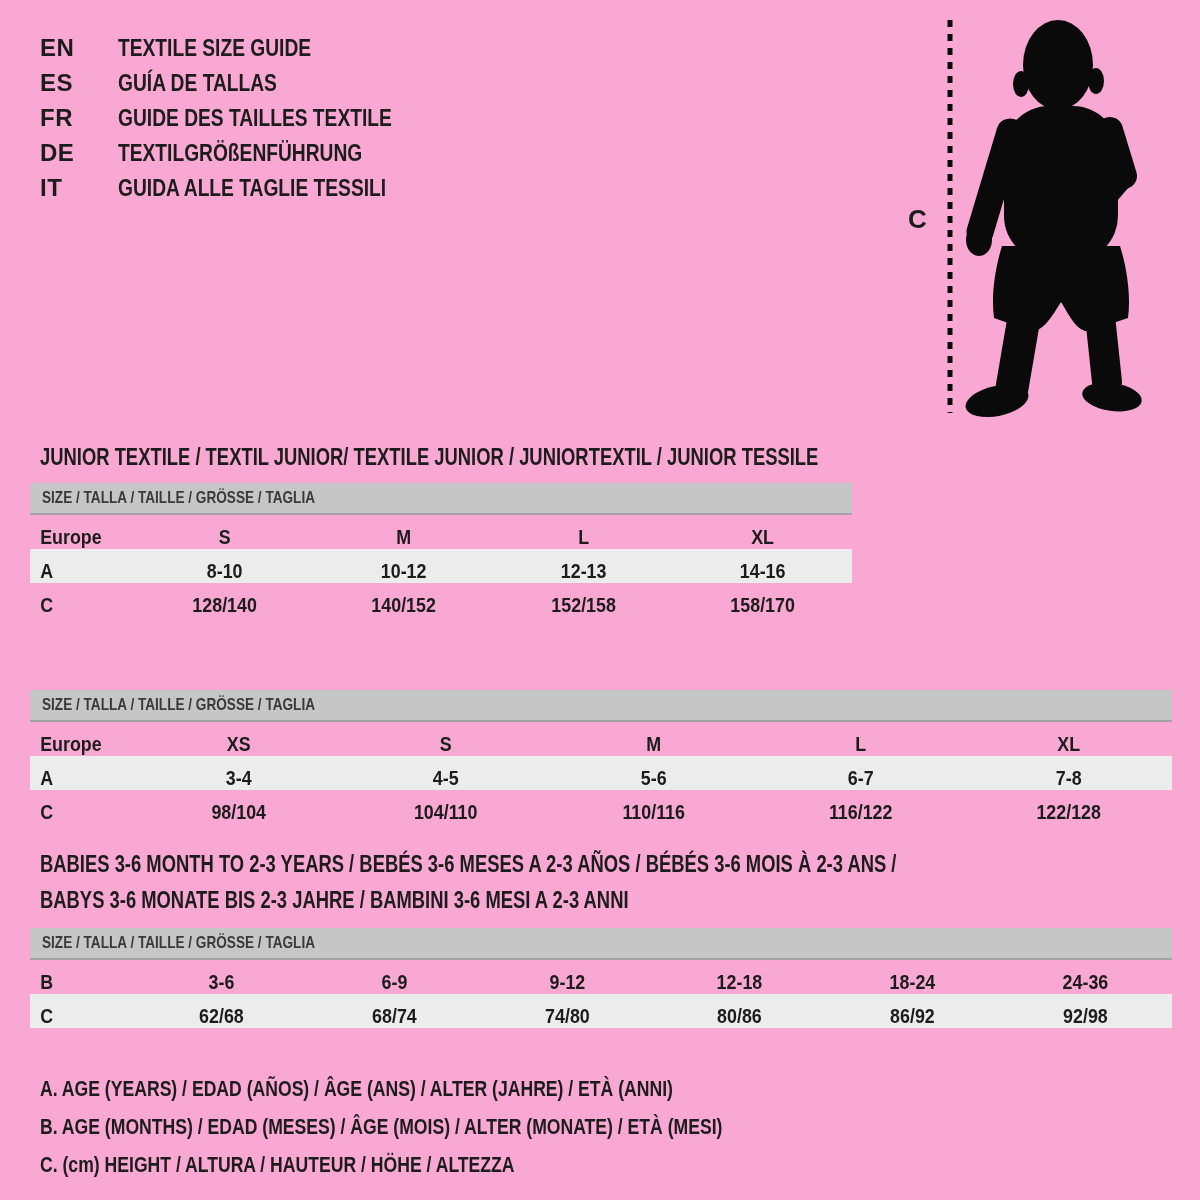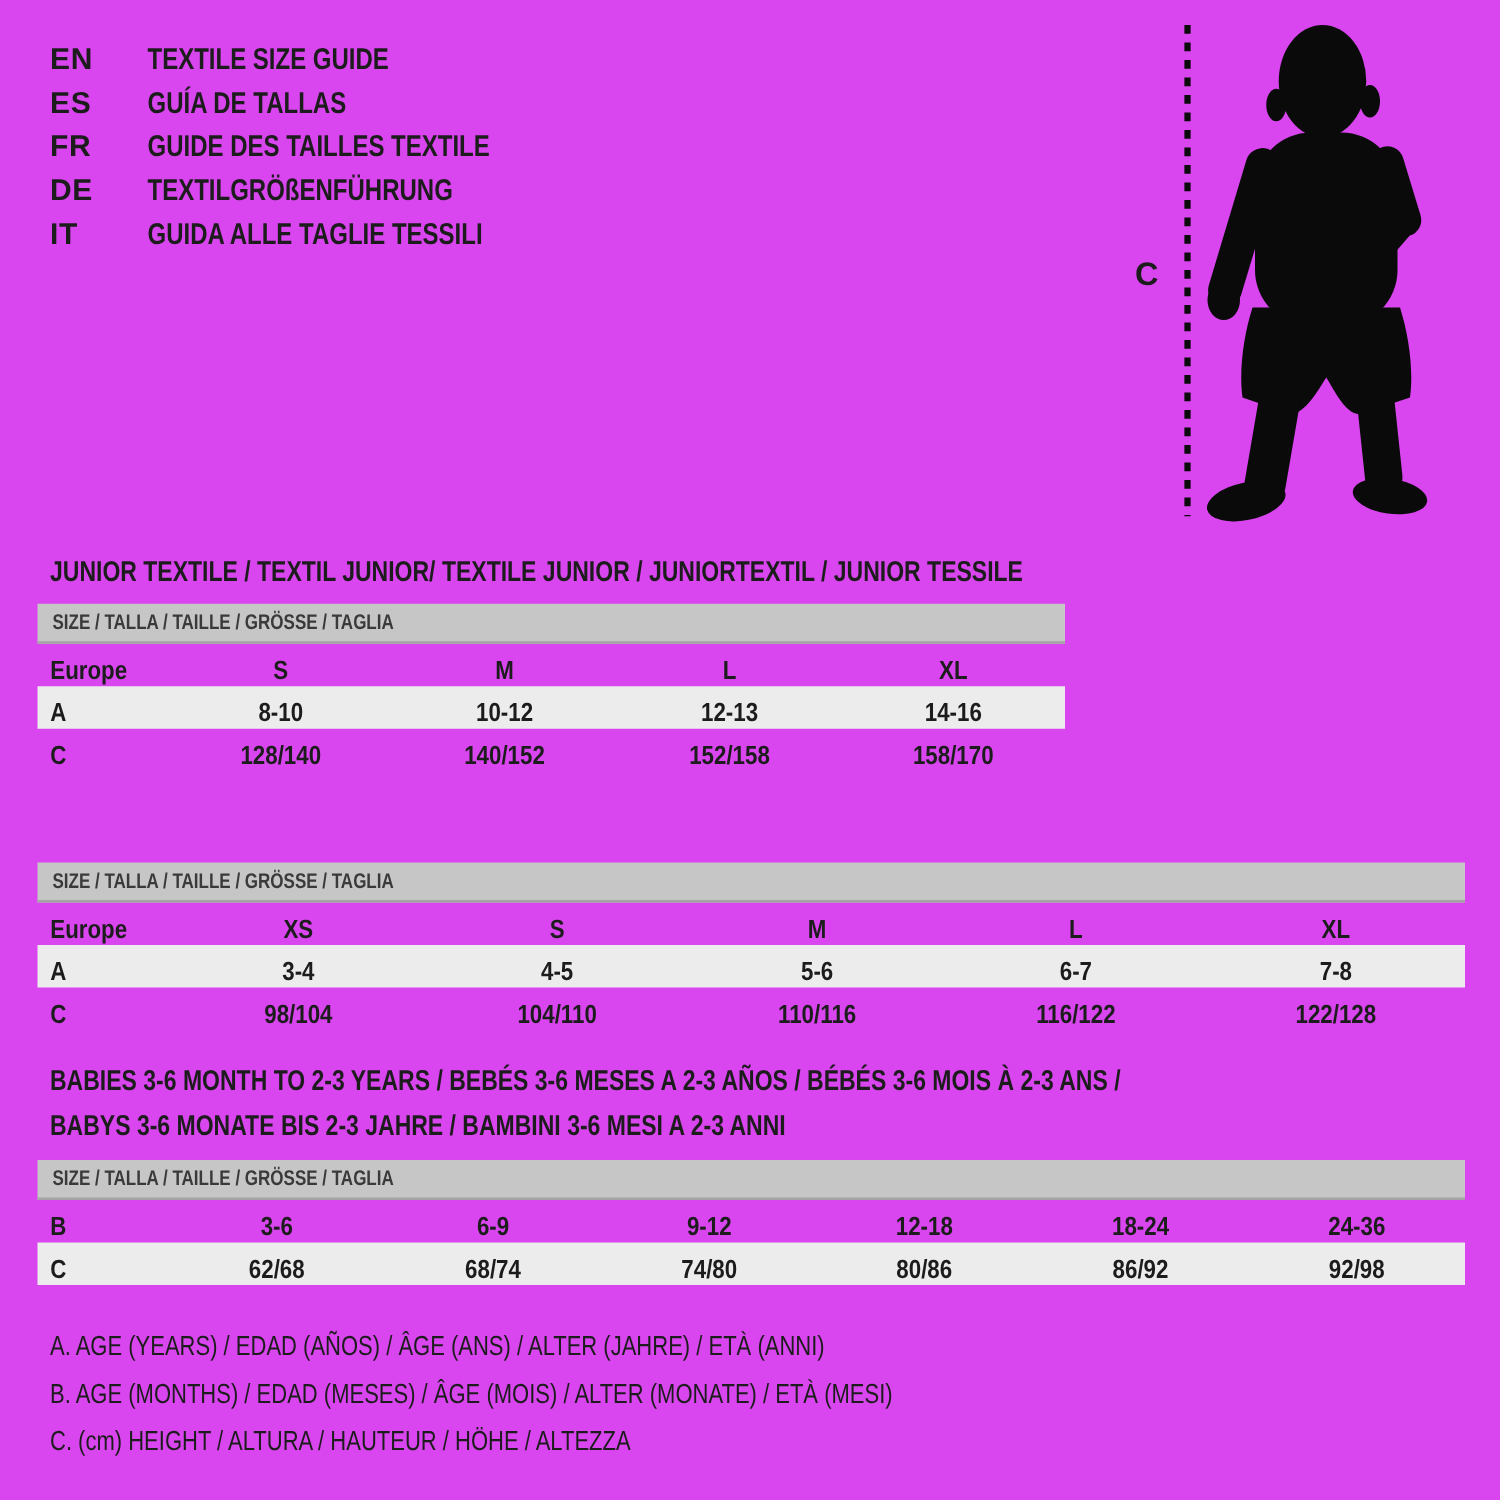--- a/index.html
+++ b/index.html
@@ -10,7 +10,7 @@
     color: #1c1c1c;
     -webkit-font-smoothing: antialiased;
   }
-  #page { position: relative; width: 1200px; height: 1200px; overflow: hidden; background: #d946ef; }
+  #page { position: relative; width: 1200px; height: 1200px; overflow: hidden; background: #f9a8d4; }
 
   .cond { display: inline-block; transform: scaleX(0.8); transform-origin: 0 50%; white-space: nowrap; }
 

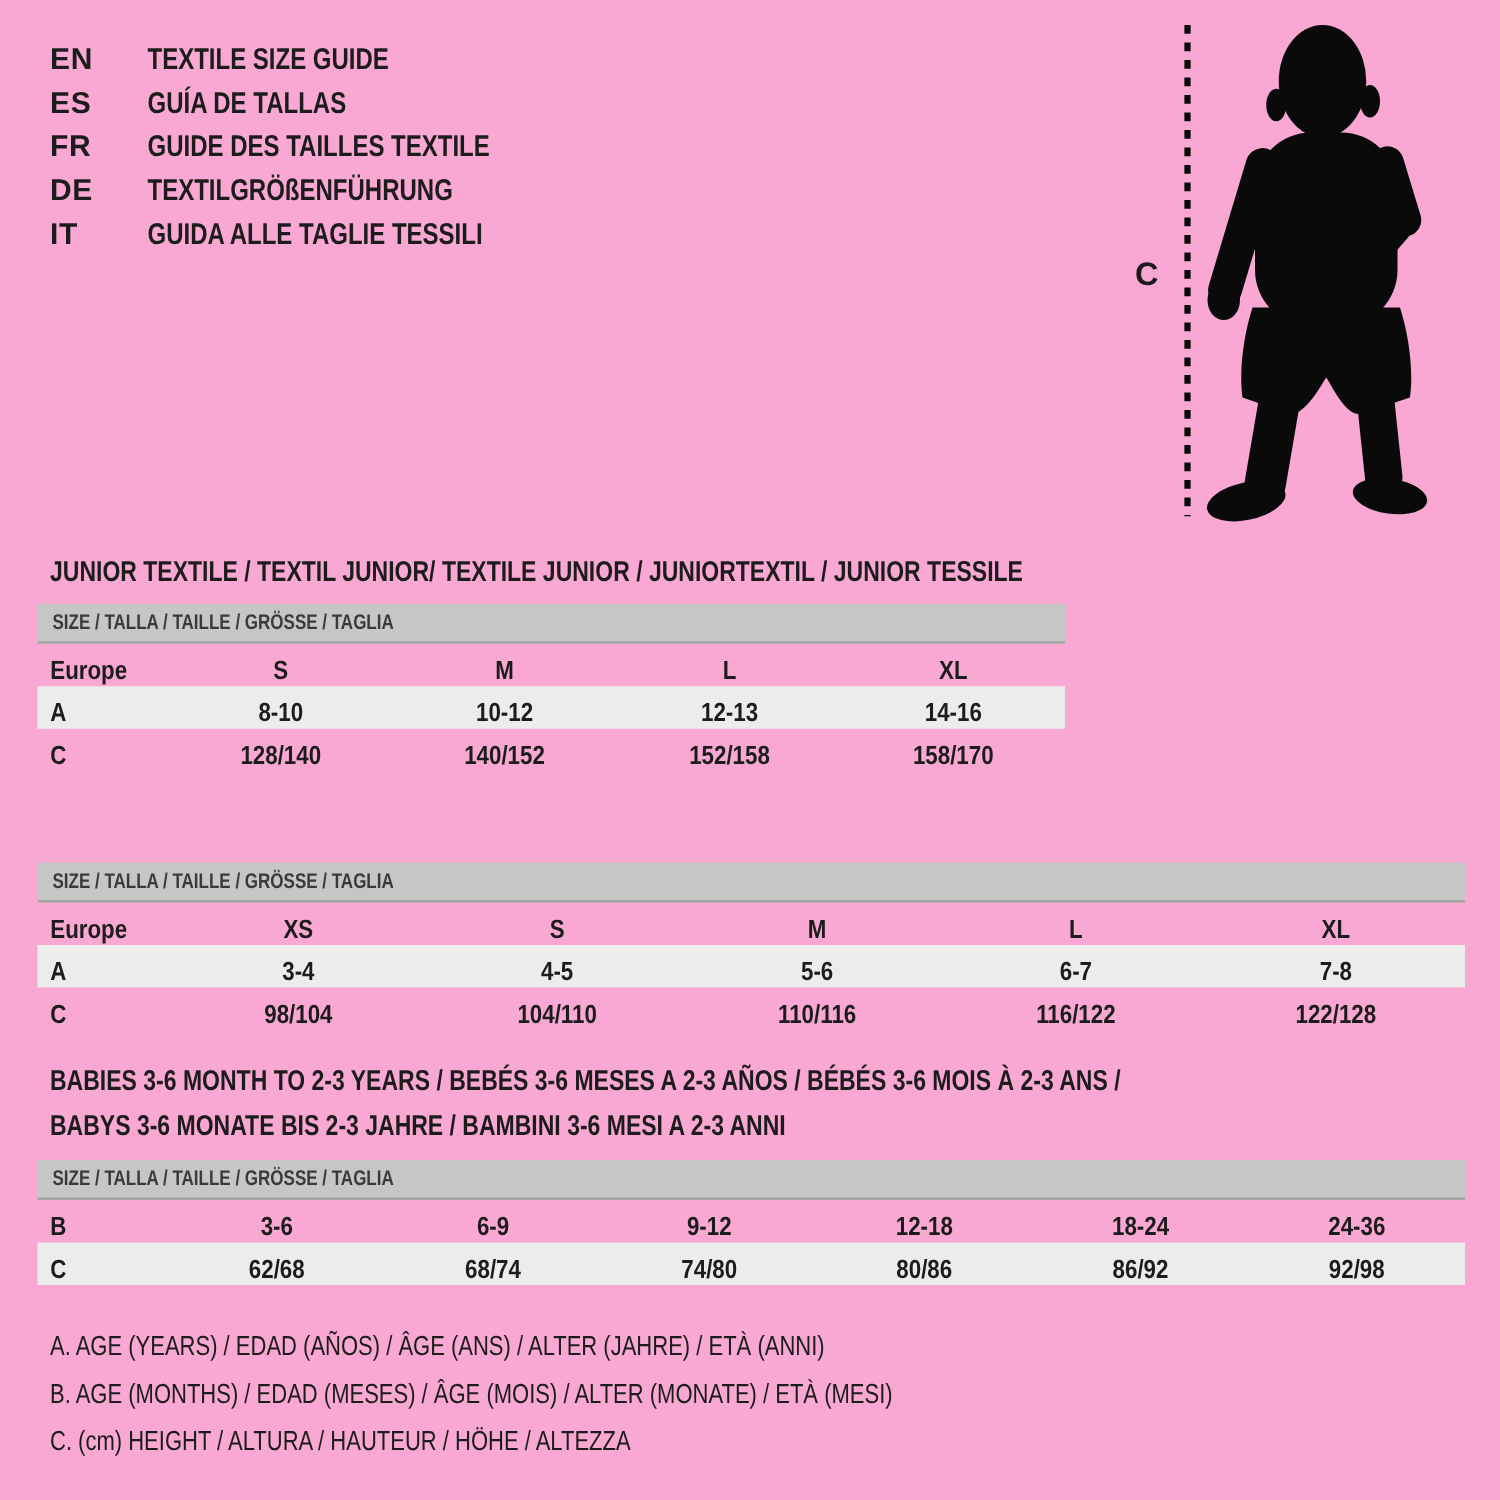--- a/index.html
+++ b/index.html
@@ -58,7 +58,7 @@
 
   
   .legend { position: absolute; left: 40px; top: 1064px; }
-  .legend-line { height: 38px; display: flex; align-items: flex-start; font-size: 22px; font-weight: normal; }
+  .legend-line { height: 38px; display: flex; align-items: flex-end; font-size: 22px; font-weight: bold; }
 </style>
 </head>
 <body>

